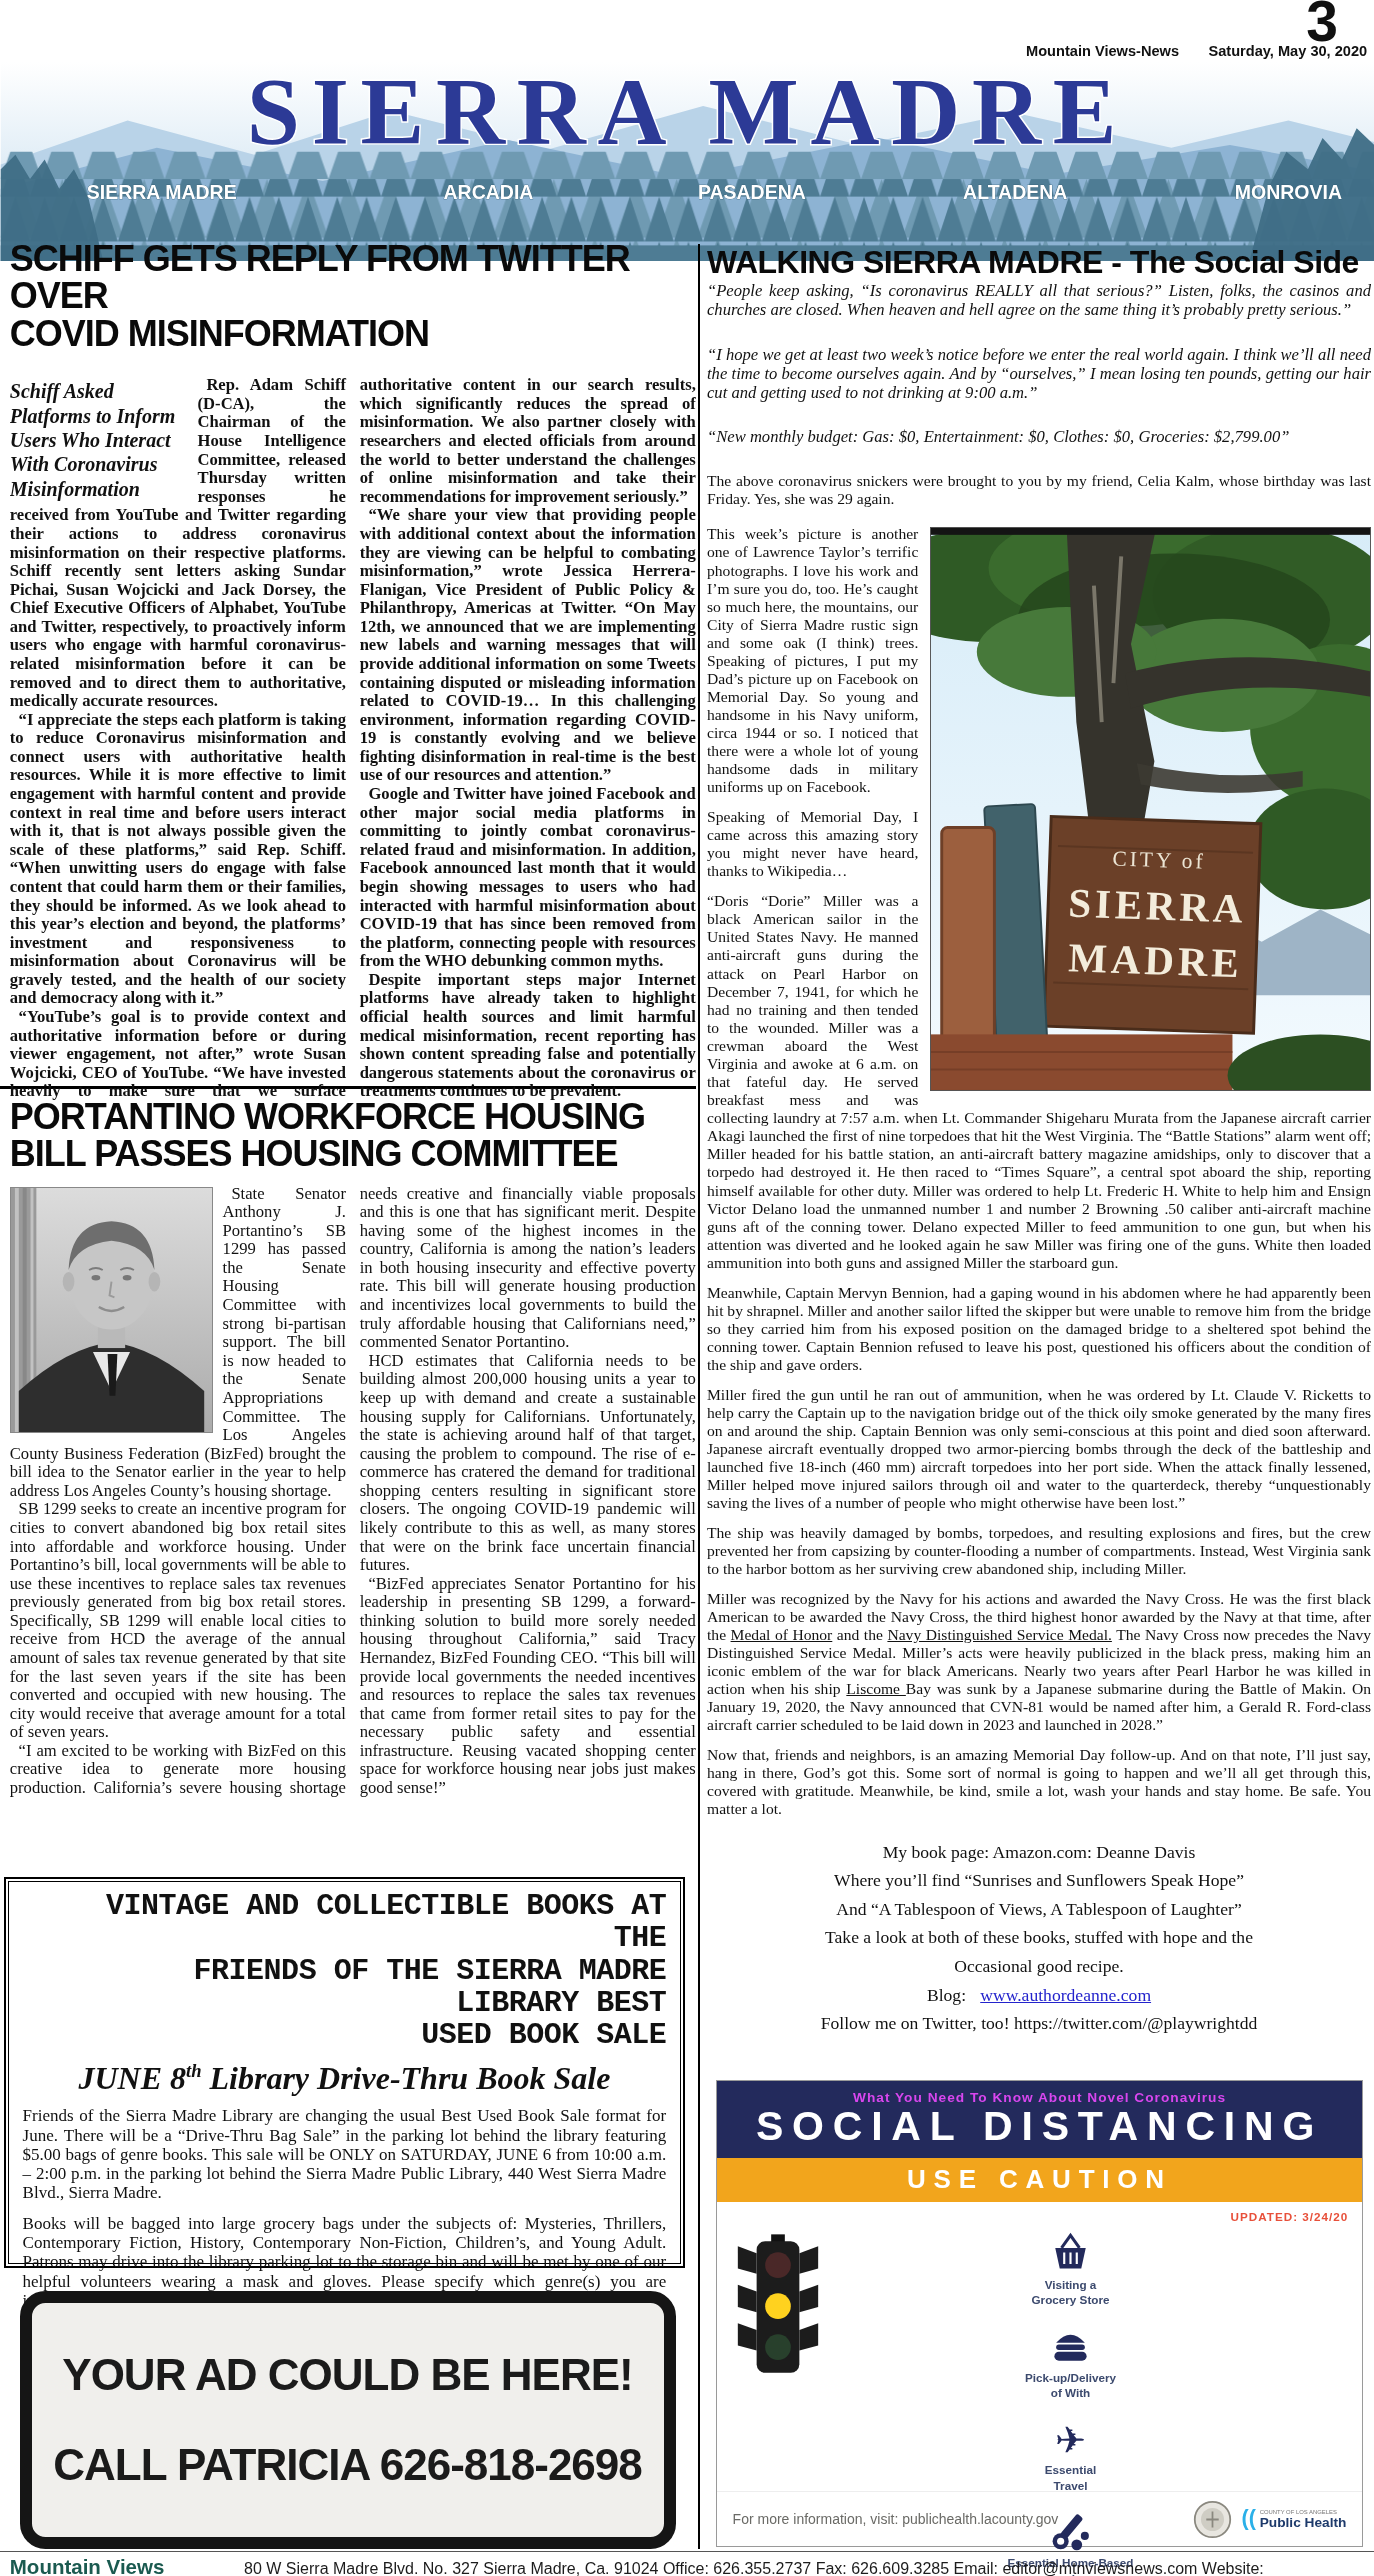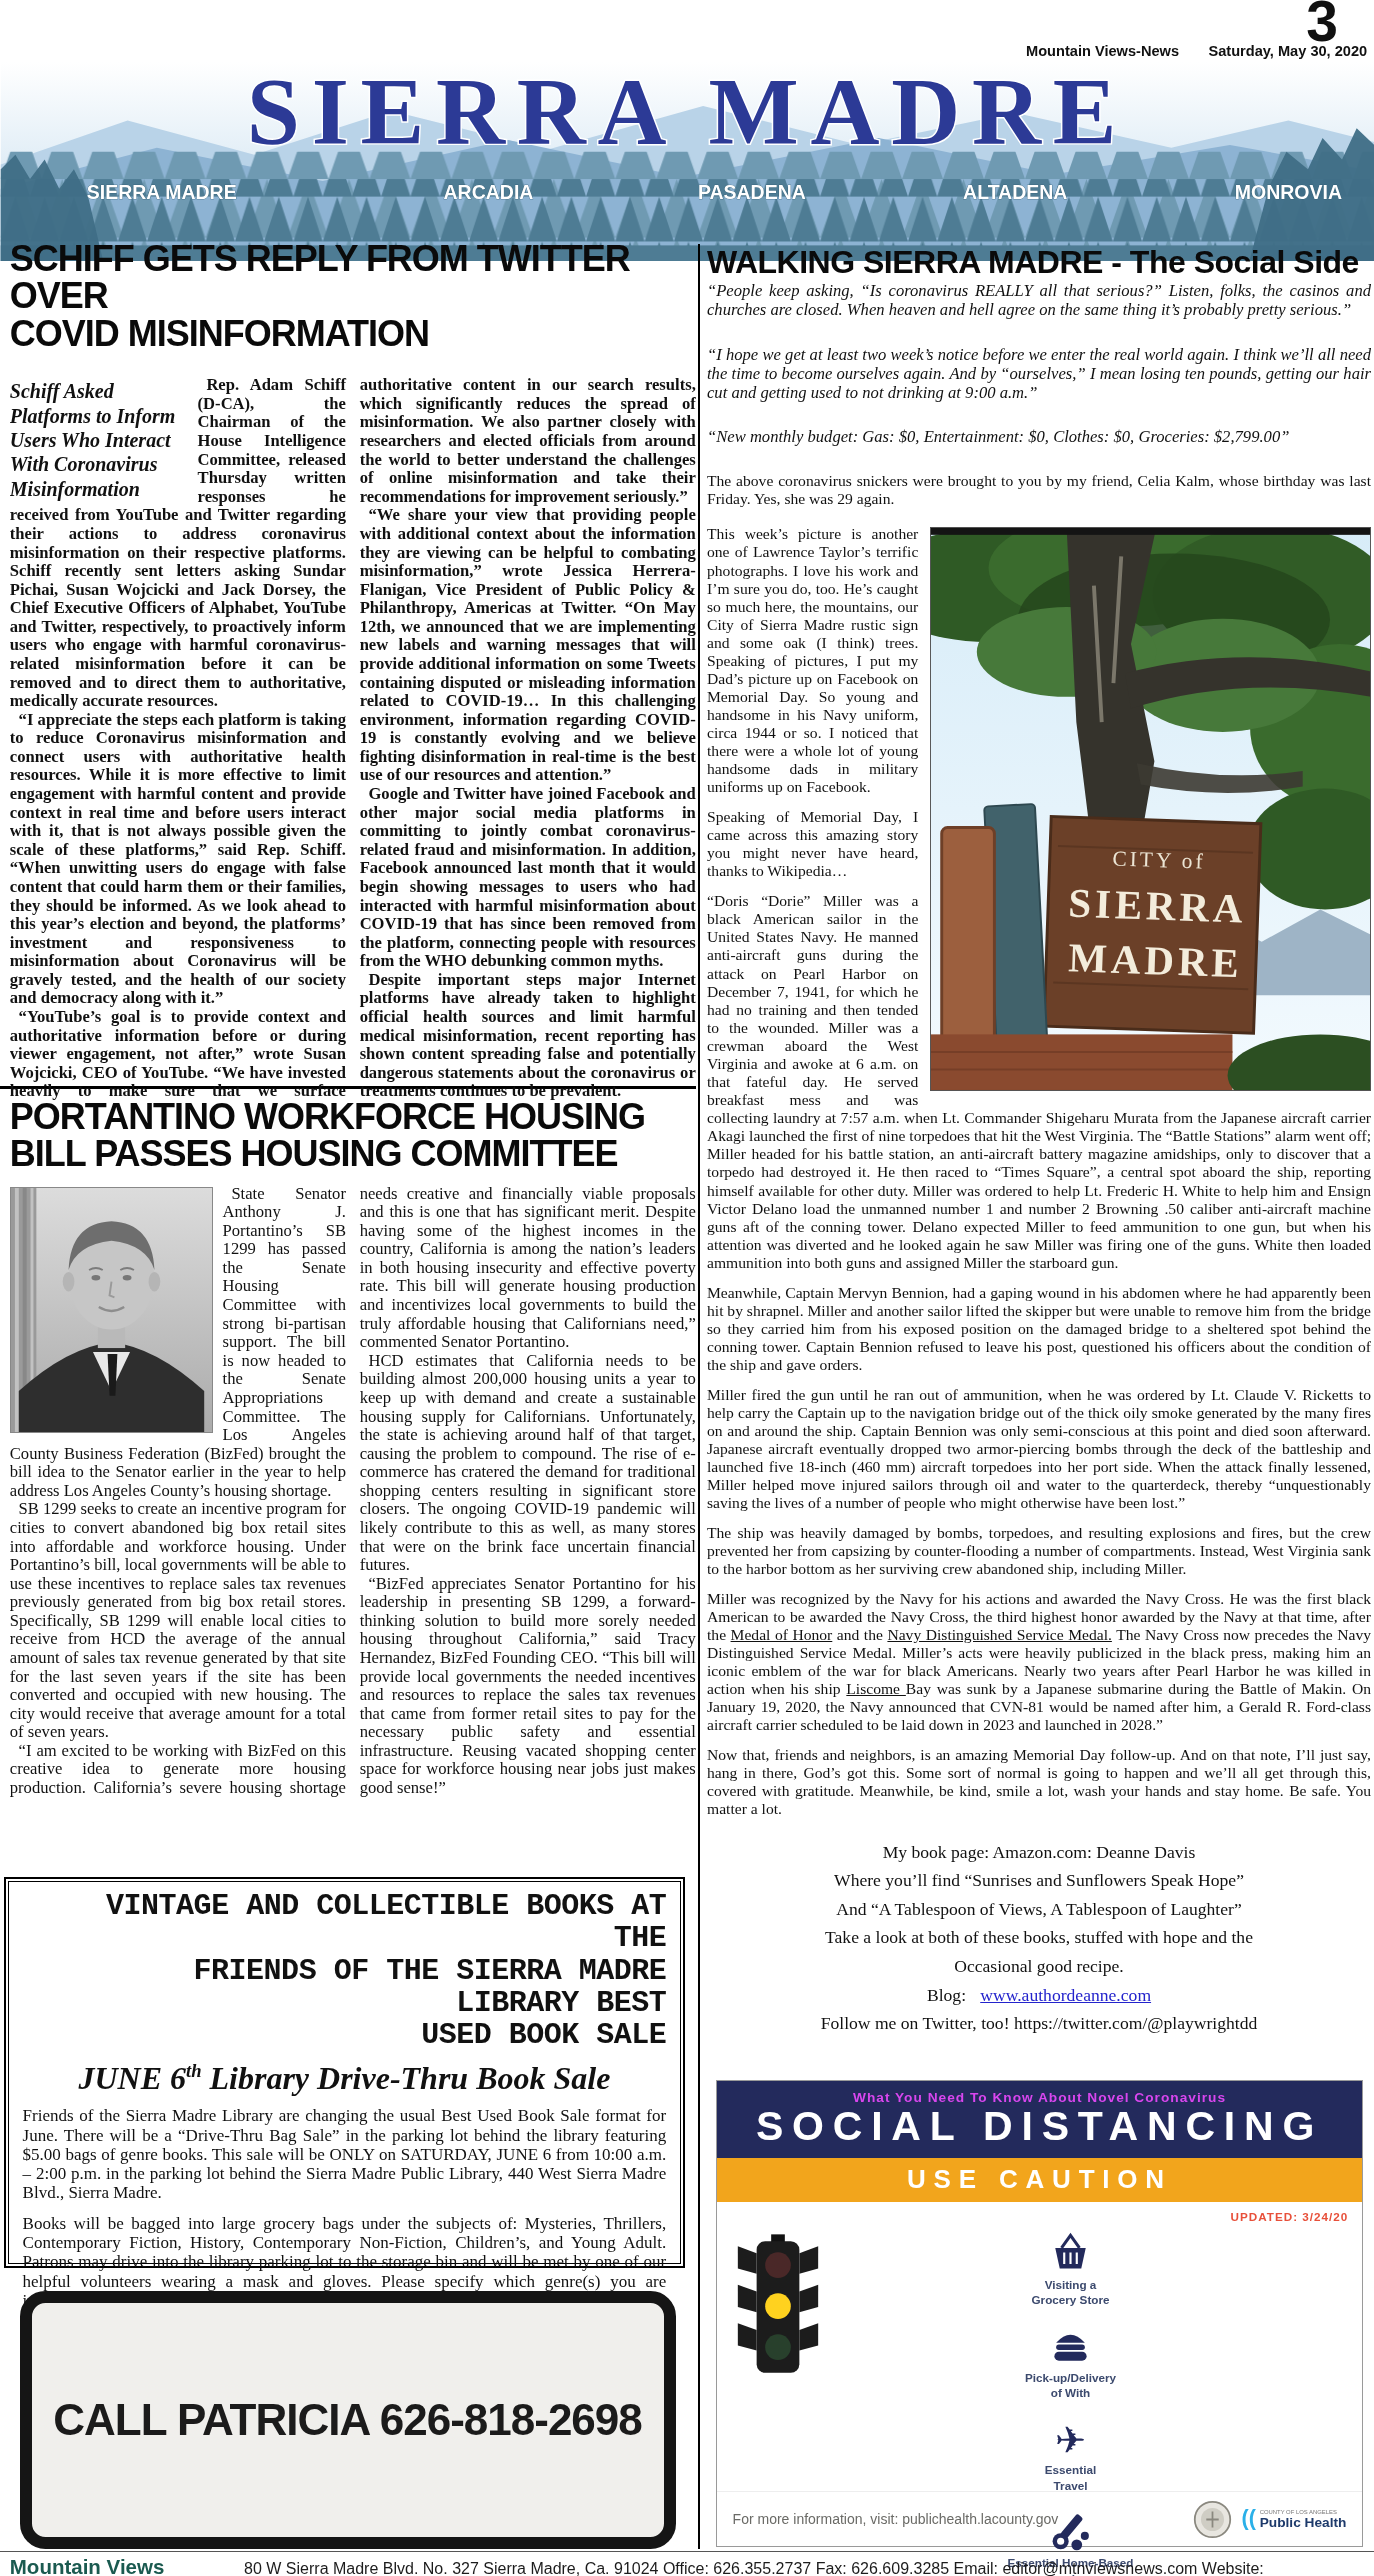--- a/index.html
+++ b/index.html
@@ -199,7 +199,7 @@
     <div class="lib-title">VINTAGE AND COLLECTIBLE BOOKS AT THE
 FRIENDS OF THE SIERRA MADRE LIBRARY BEST
 USED BOOK SALE</div>
-    <div class="lib-sub"><span>JUNE 6</span><sup>th</sup><span> Library Drive-Thru Book Sale</span></div>
+    <div class="lib-sub"><span>JUNE 8</span><sup>th</sup><span> Library Drive-Thru Book Sale</span></div>
     <p>Friends of the Sierra Madre Library are changing the usual Best Used Book Sale format for June. There will be a “Drive-Thru Bag Sale” in the parking lot behind the library featuring $5.00 bags of genre books. This sale will be ONLY on SATURDAY, JUNE 6 from 10:00 a.m. – 2:00 p.m. in the parking lot behind the Sierra Madre Public Library, 440 West Sierra Madre Blvd., Sierra Madre.</p>
     <p>Books will be bagged into large grocery bags under the subjects of: Mysteries, Thrillers, Contemporary Fiction, History, Contemporary Non-Fiction, Children’s, and Young Adult.  Patrons may drive into the library parking lot to the storage bin and will be met by one of our helpful volunteers wearing a mask and gloves. Please specify which genre(s) you are interested in and purchase a bag for only $5.00!</p>
     <p>The Drive-Thru Book Sale is sponsored by the Friends of the Sierra Madre Public Library. All proceeds will be used to support programs, services and acquisitions for the library. For more information, please visit us at our web site www.sierramadrelibraryfriends.org., our Facebook page; or call 626-355-7186</p>

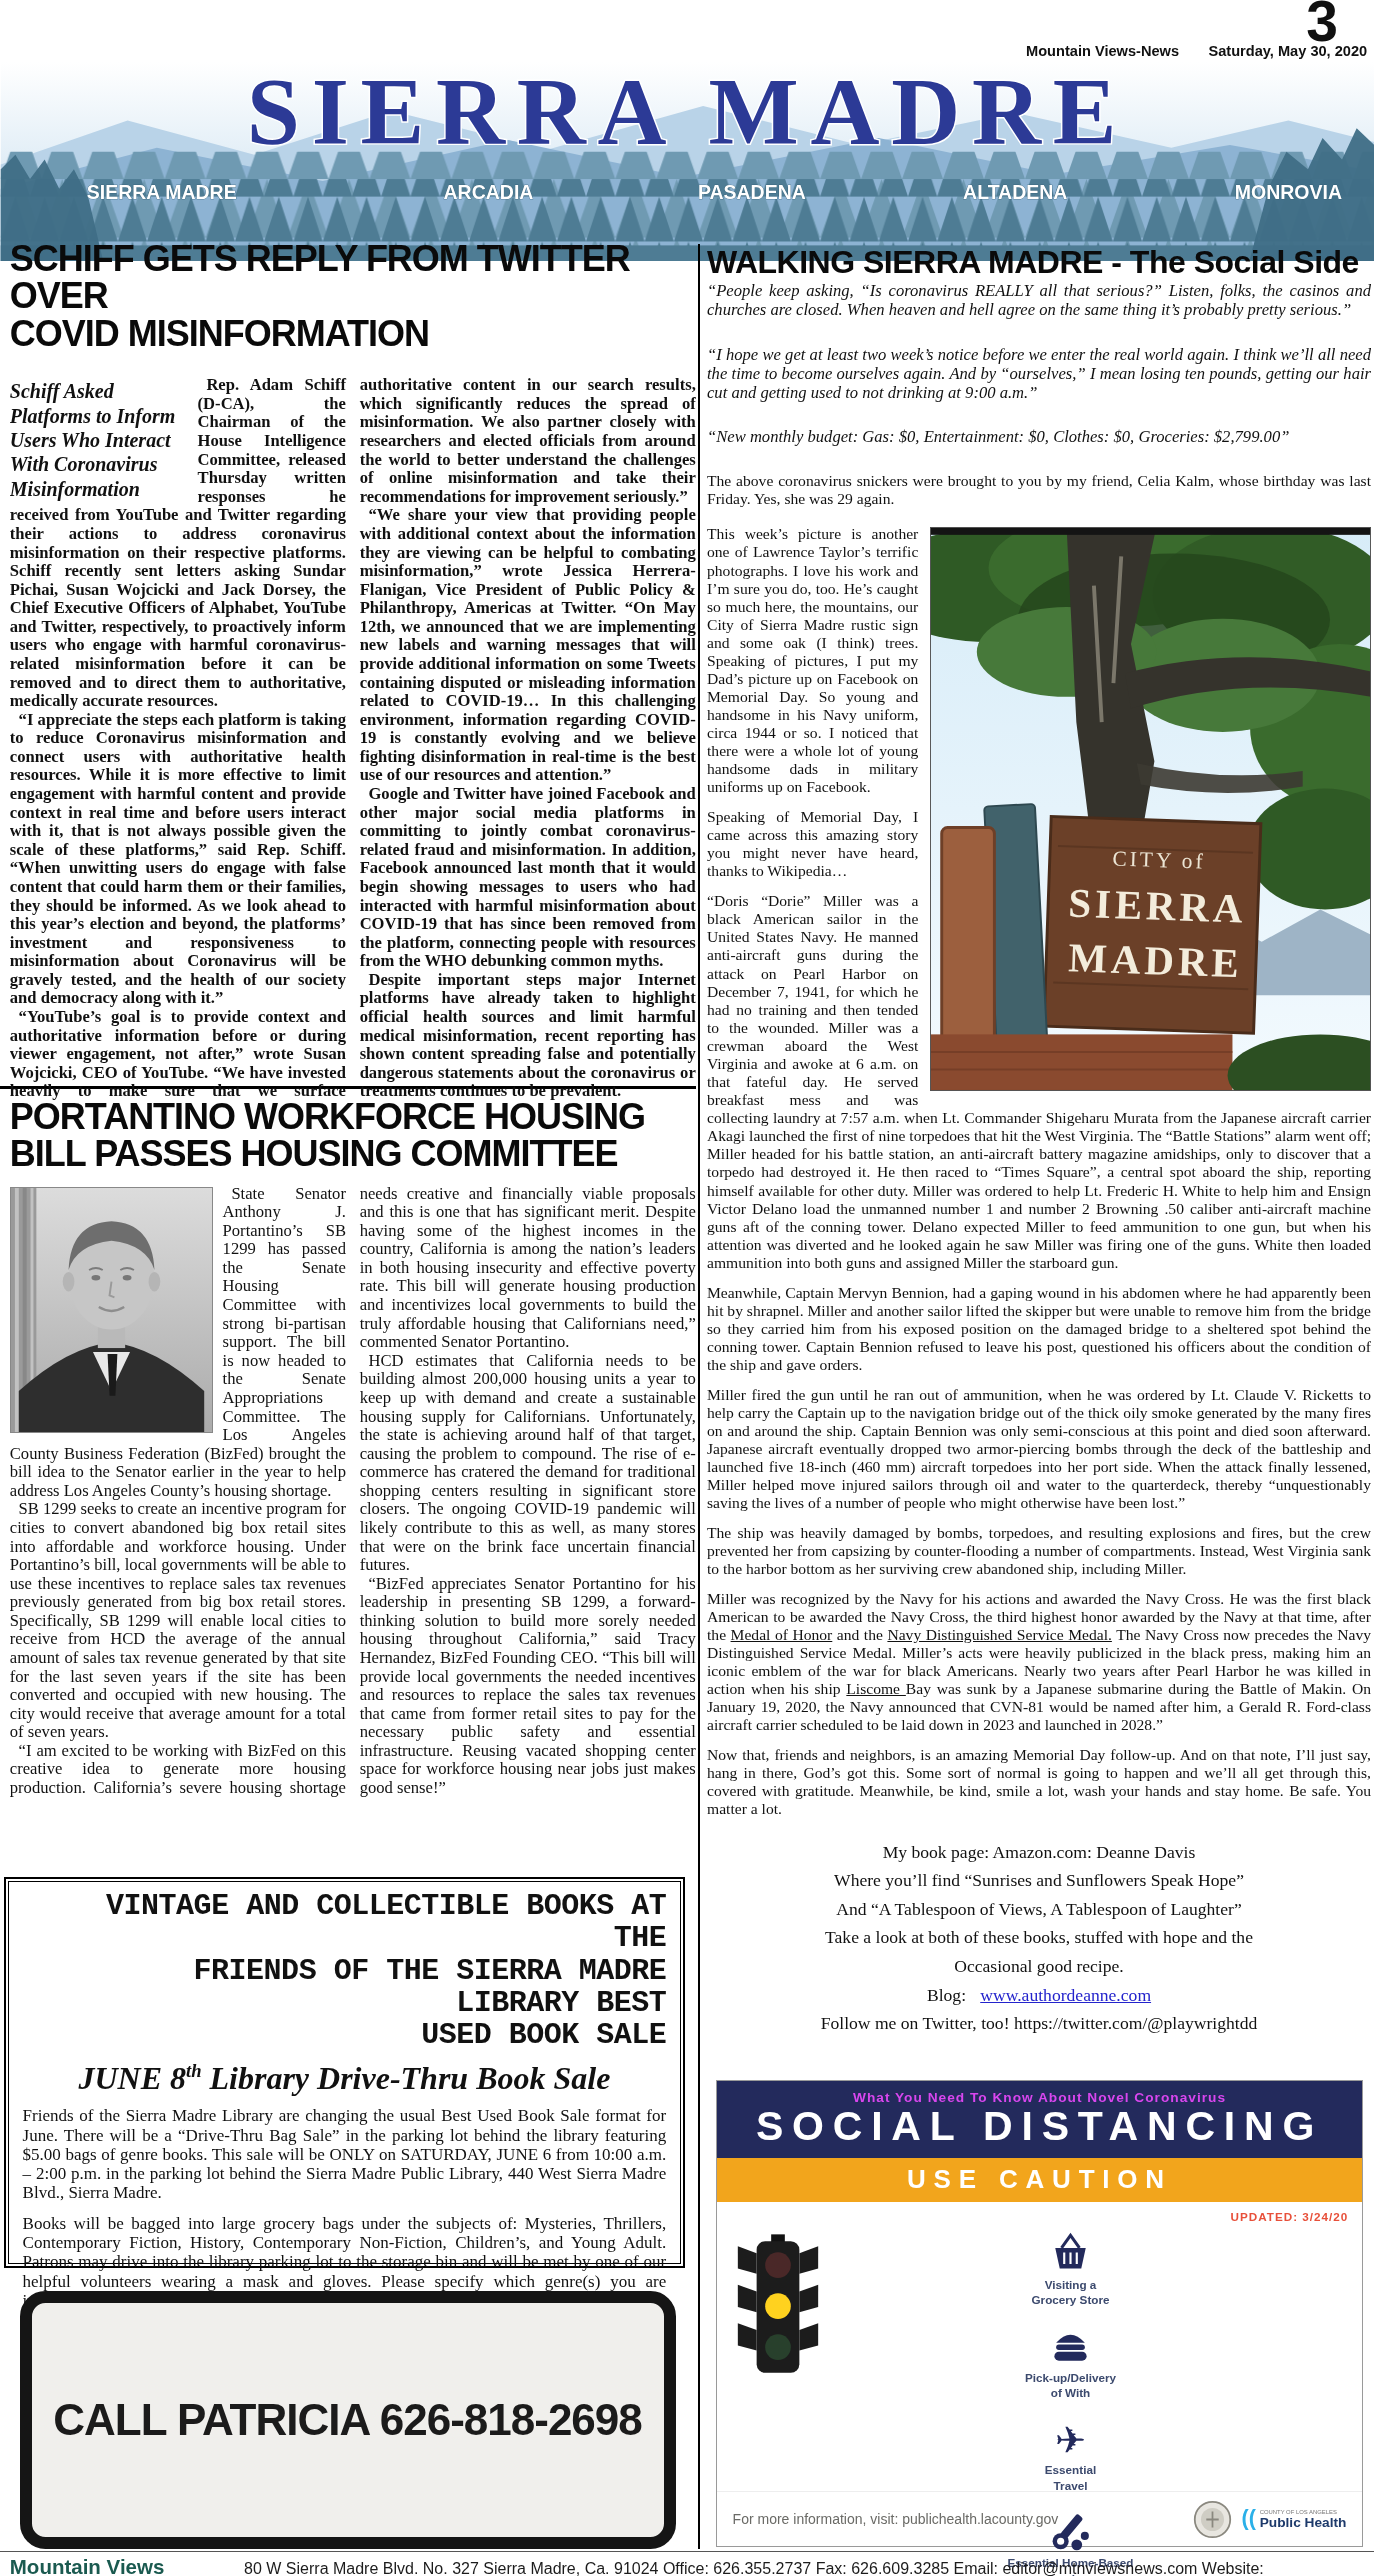--- a/index.html
+++ b/index.html
@@ -207,6 +207,7 @@
 </div>
 
 <div class="ad-box">
+  <div class="ad-line">YOUR AD COULD BE HERE!</div>
   <div class="ad-line">CALL PATRICIA  626-818-2698</div>
 </div>
 

